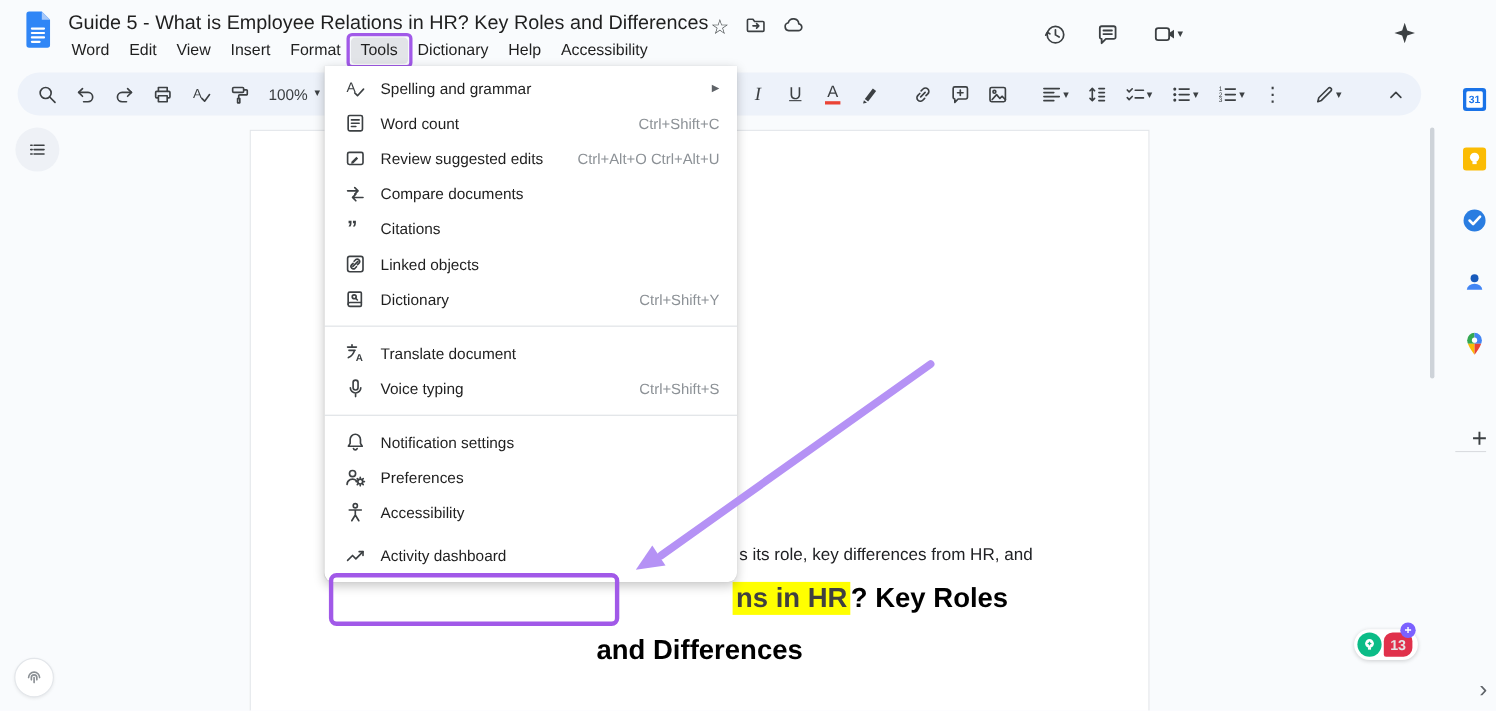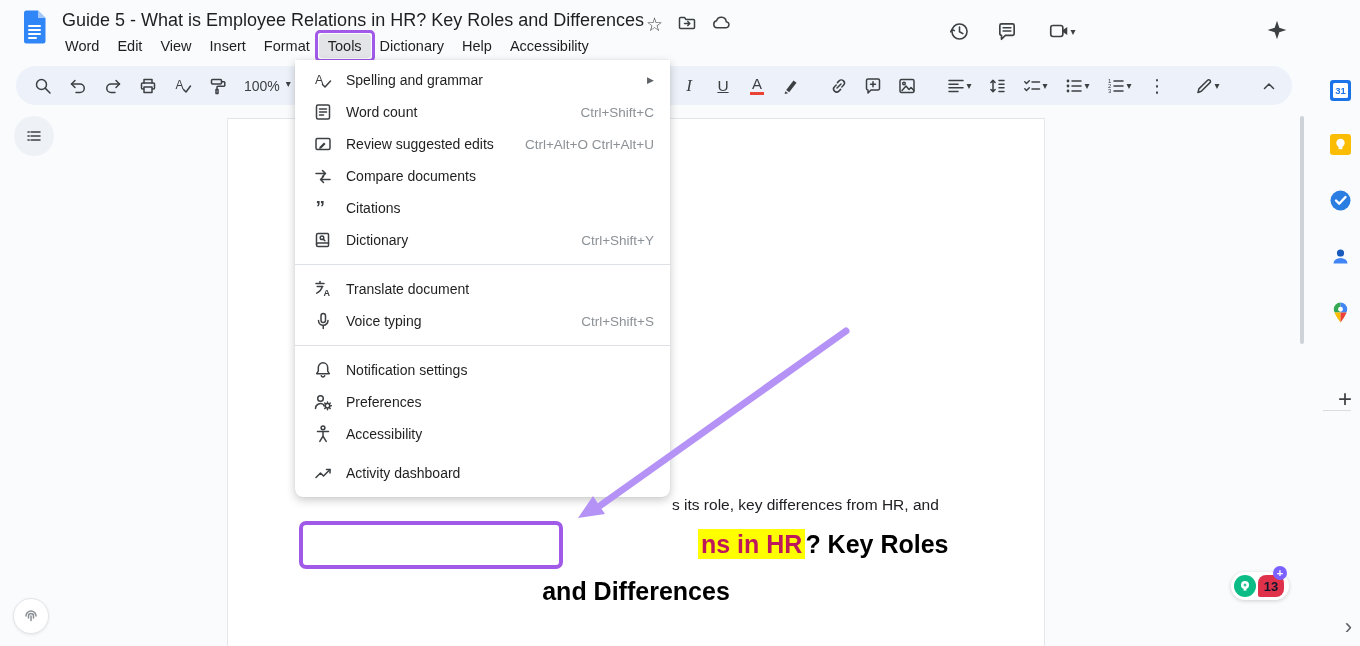--- a/index.html
+++ b/index.html
@@ -408,6 +408,15 @@
   <div class="mrow">
     <span class="micon">
         <svg class="ic" width="20" height="20" viewBox="0 0 20 20">
+          <rect x="3" y="3" width="14" height="14" rx="2"></rect>
+          <path d="M7.8 12.2 l4.4-4.4 M8 9.4 l-1.4 1.4 a2.2 2.2 0 0 0 3.1 3.1 l1.4-1.4 M12 10.6 l1.4-1.4 a2.2 2.2 0 0 0 -3.1-3.1 L8.9 7.5"></path>
+        </svg>
+      </span>
+    <span>Linked objects</span>
+  </div>
+  <div class="mrow">
+    <span class="micon">
+        <svg class="ic" width="20" height="20" viewBox="0 0 20 20">
           <path d="M5 3.5 h9.5 a1 1 0 0 1 1 1 v11 a1 1 0 0 1 -1 1 H5 A1.5 1.5 0 0 1 3.5 15 V5 A1.5 1.5 0 0 1 5 3.5 z"></path>
           <path d="M3.5 14.5 a1.5 1.5 0 0 1 1.5-1.5 h10.5"></path>
           <circle cx="9" cy="7.8" r="1.8"></circle>

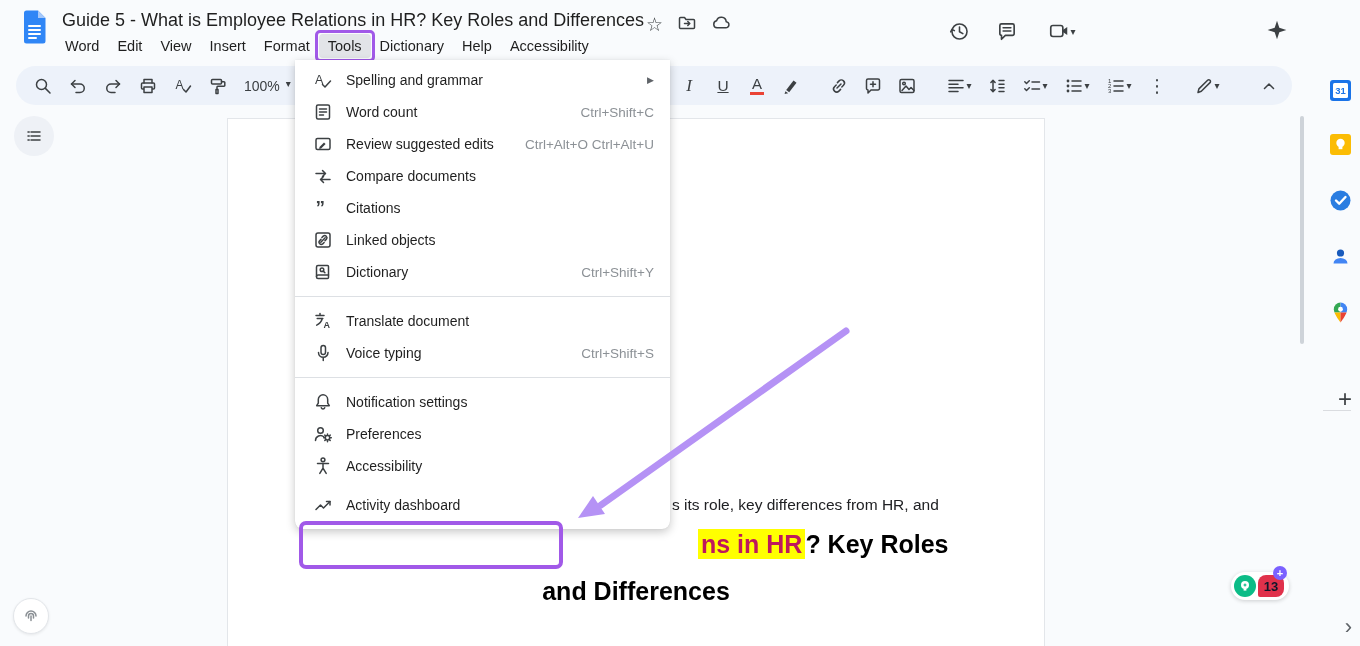--- a/index.html
+++ b/index.html
@@ -46,7 +46,7 @@
   .page{position:absolute;left:227px;top:118px;width:818px;height:560px;background:#ffffff;border:1px solid #e3e6ea;}
   .body-line{position:absolute;left:444px;top:361px;font-size:15.5px;color:#202124;white-space:nowrap;}
   .head1{position:absolute;left:438px;top:411px;font-size:25px;font-weight:bold;color:#000;white-space:nowrap;}
-  .head1 mark{background:#ffff00;color:#be185d;padding:1px 3px;margin-left:32px;}
+  .head1 mark{background:#ffff00;color:#404040;padding:1px 3px;}
   .head2{position:absolute;left:0;top:458px;width:816px;text-align:center;font-size:25px;font-weight:bold;color:#000;}
 
   .vscroll{position:absolute;left:1300px;top:116px;width:4px;height:228px;background:#ced3d9;border-radius:2px;}

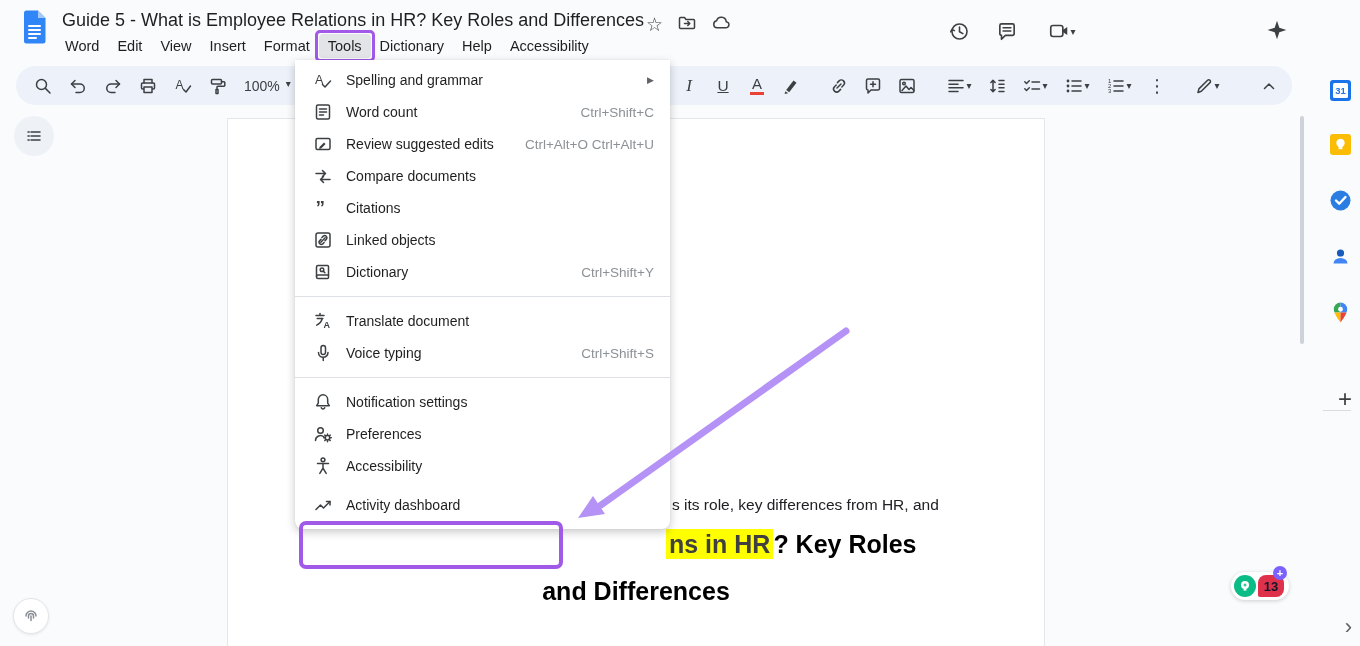--- a/index.html
+++ b/index.html
@@ -77,7 +77,7 @@
   .ext-badge{position:absolute;left:1231px;top:572px;width:58px;height:28px;background:#fff;border-radius:15px;
     box-shadow:0 1px 4px rgba(0,0,0,.18);display:flex;align-items:center;padding:0 3px;gap:2px;z-index:40;}
   .ext-green{width:22px;height:22px;border-radius:50%;background:#0cbc87;display:flex;align-items:center;justify-content:center;}
-  .ext-red{width:26px;height:22px;border-radius:8px 8px 8px 2px;background:#e0314b;color:#0f172a;font-size:13px;font-weight:bold;
+  .ext-red{width:26px;height:22px;border-radius:8px 8px 8px 2px;background:#e0314b;color:#e5e5e5;font-size:13px;font-weight:bold;
     display:flex;align-items:center;justify-content:center;}
   .ext-plus{position:absolute;left:42px;top:-6px;width:14px;height:14px;border-radius:50%;background:#7b61ff;color:#fff;
     font-size:11px;line-height:14px;text-align:center;font-weight:bold;}

